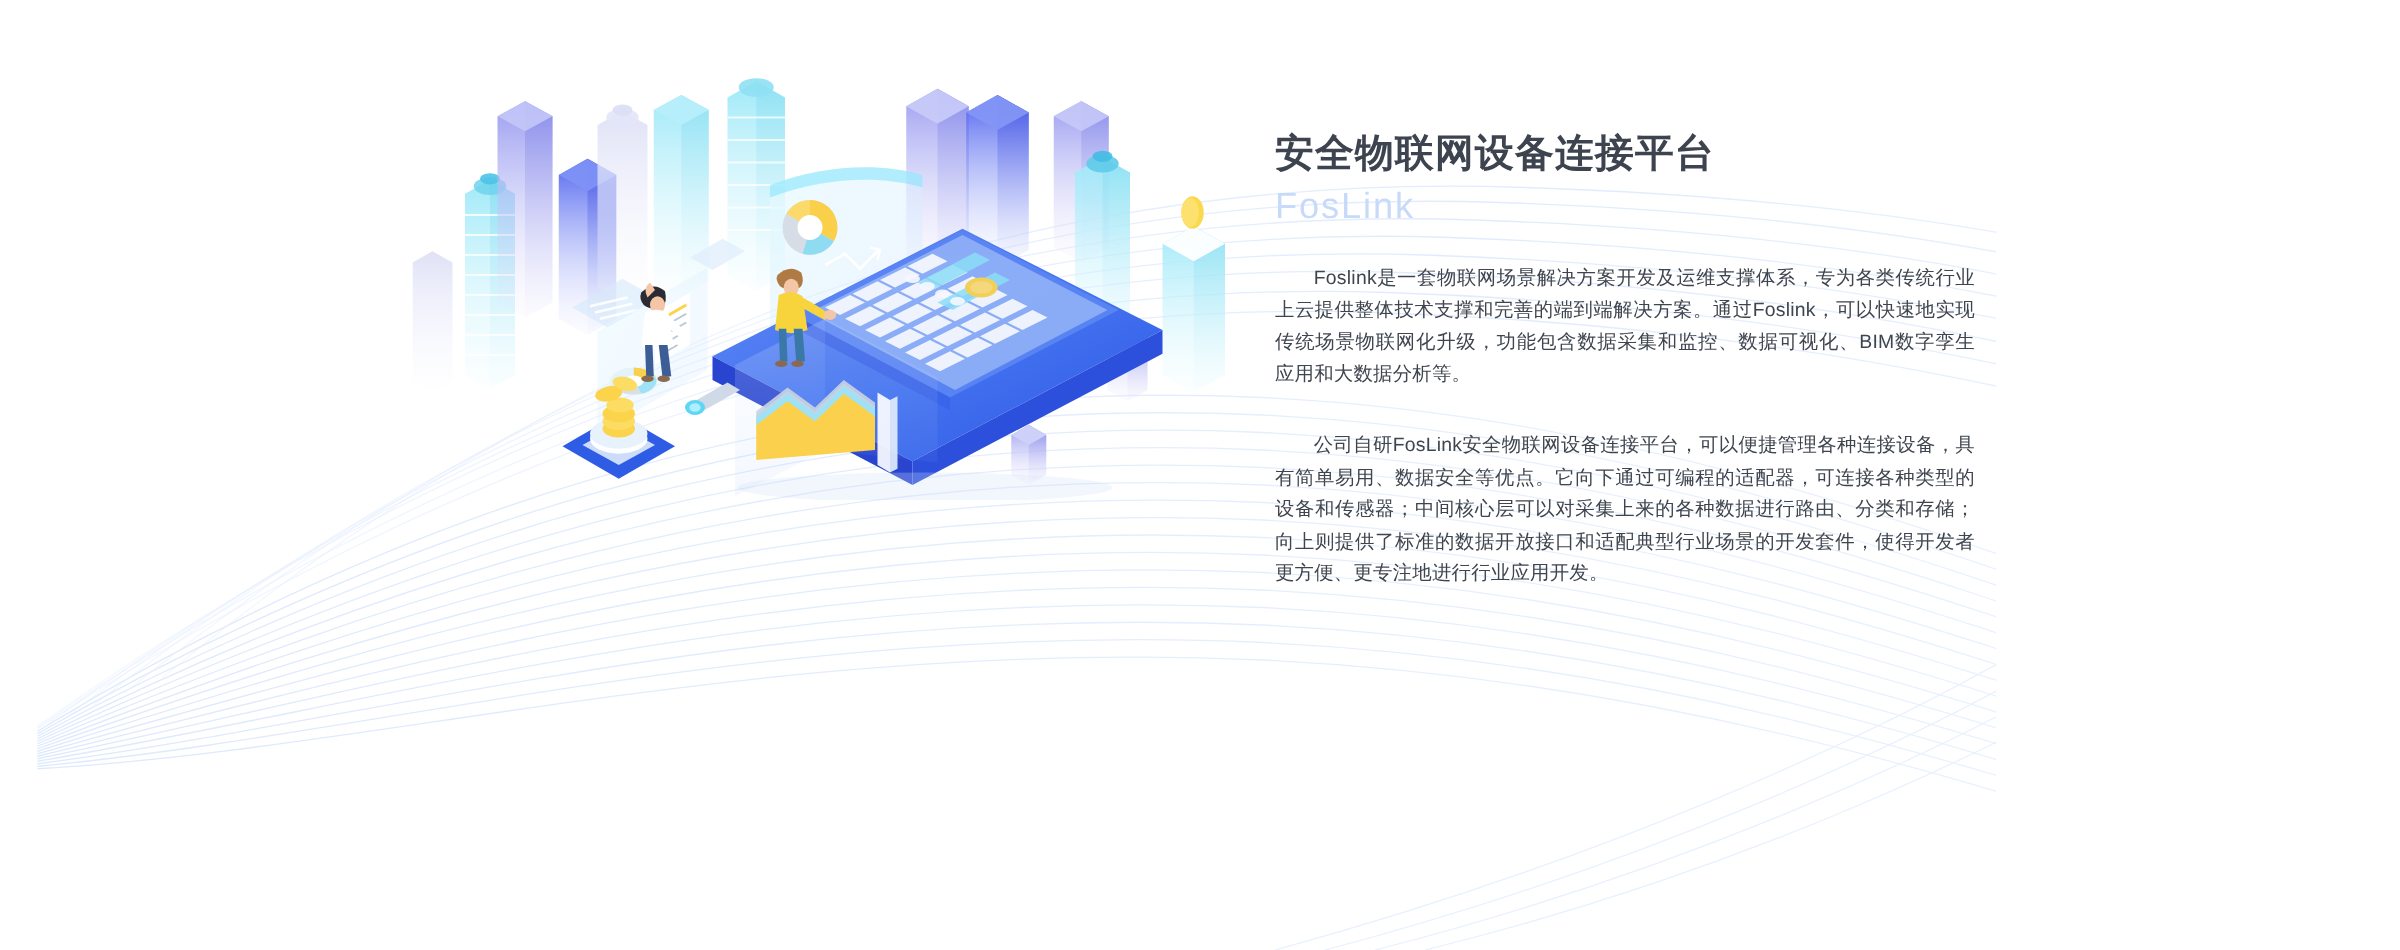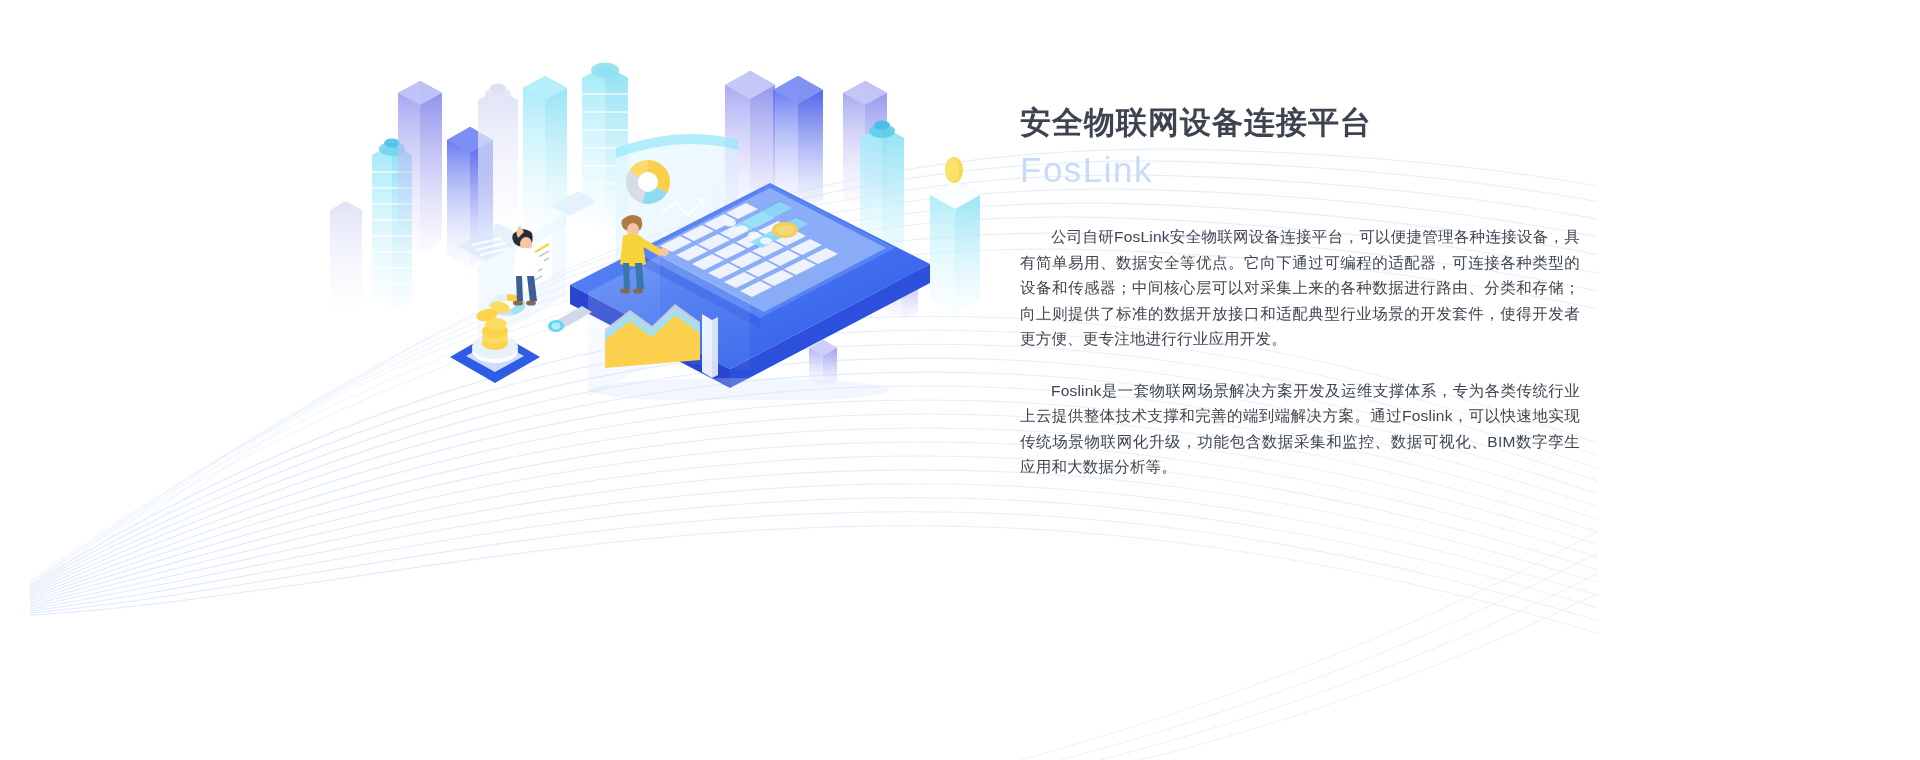--- a/index.html
+++ b/index.html
@@ -45,7 +45,7 @@
     white-space:nowrap;
   }
   #page-subtitle {
-    font-size:35px;
+    font-size:29px;
     font-weight:400;
     color:#c8daf9;
     letter-spacing:1.5px;

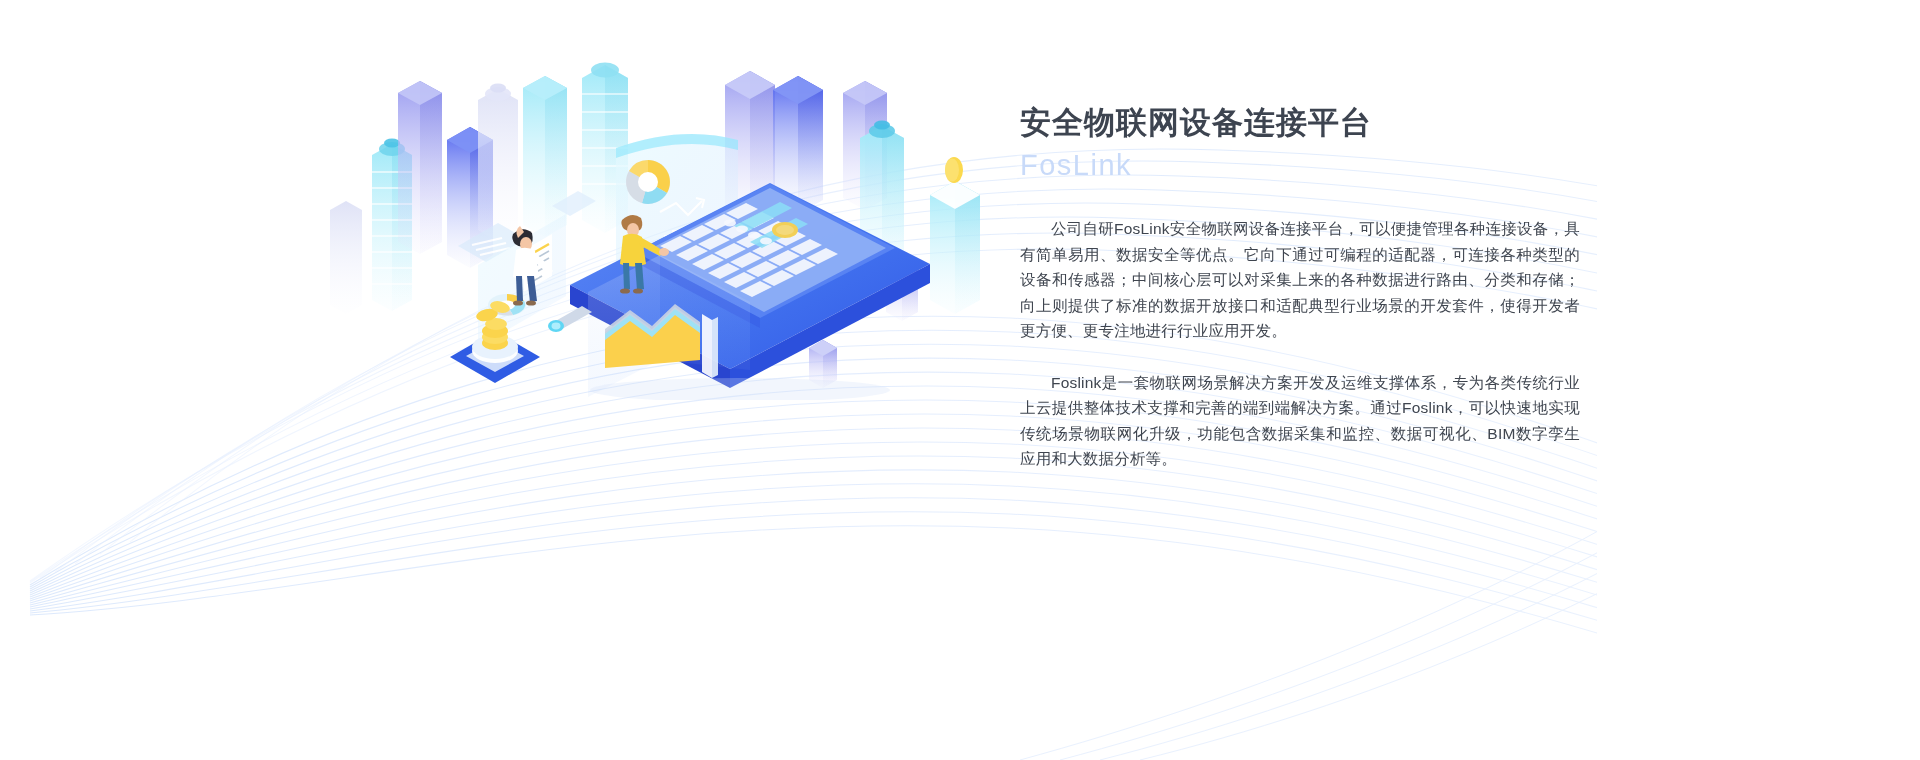--- a/index.html
+++ b/index.html
@@ -450,8 +450,8 @@
     <h1 id="page-title">安全物联网设备连接平台</h1>
     <div id="page-subtitle">FosLink</div>
 
+    <p id="para-2" class="body-para">Foslink是一套物联网场景解决方案开发及运维支撑体系，专为各类传统行业上云提供整体技术支撑和完善的端到端解决方案。通过Foslink，可以快速地实现传统场景物联网化升级，功能包含数据采集和监控、数据可视化、BIM数字孪生应用和大数据分析等。</p>
     <p id="para-1" class="body-para">公司自研FosLink安全物联网设备连接平台，可以便捷管理各种连接设备，具有简单易用、数据安全等优点。它向下通过可编程的适配器，可连接各种类型的设备和传感器；中间核心层可以对采集上来的各种数据进行路由、分类和存储；向上则提供了标准的数据开放接口和适配典型行业场景的开发套件，使得开发者更方便、更专注地进行行业应用开发。</p>
-    <p id="para-2" class="body-para">Foslink是一套物联网场景解决方案开发及运维支撑体系，专为各类传统行业上云提供整体技术支撑和完善的端到端解决方案。通过Foslink，可以快速地实现传统场景物联网化升级，功能包含数据采集和监控、数据可视化、BIM数字孪生应用和大数据分析等。</p>
   </div>
 
 </div>

